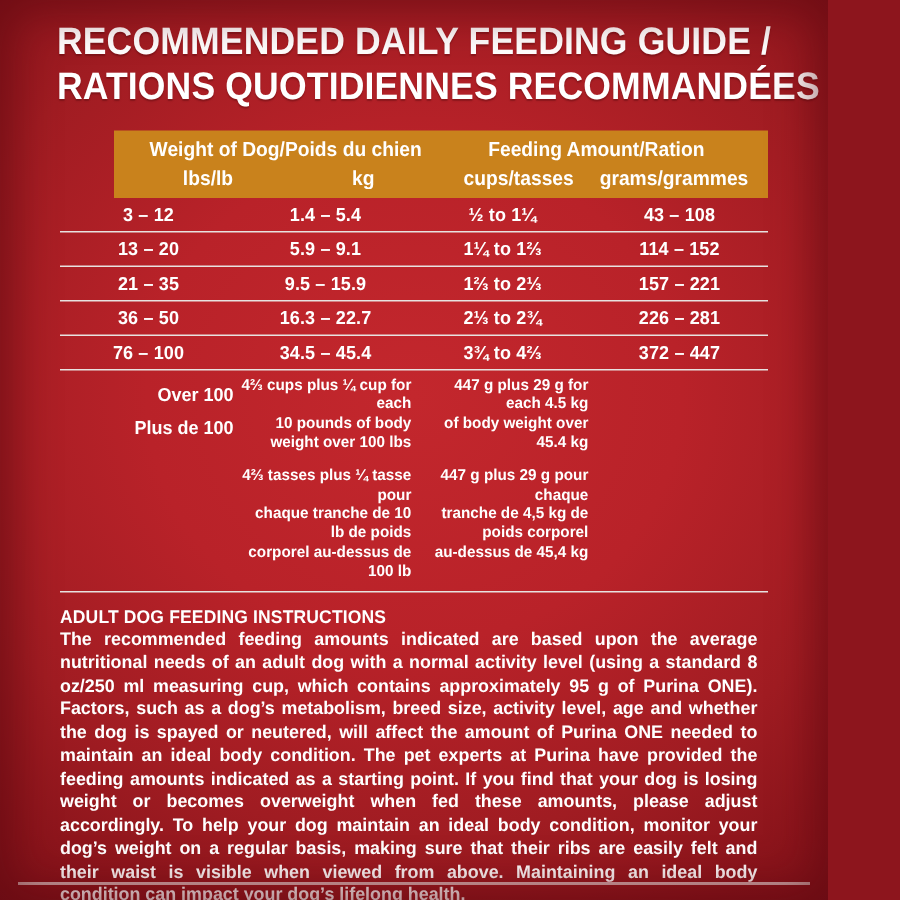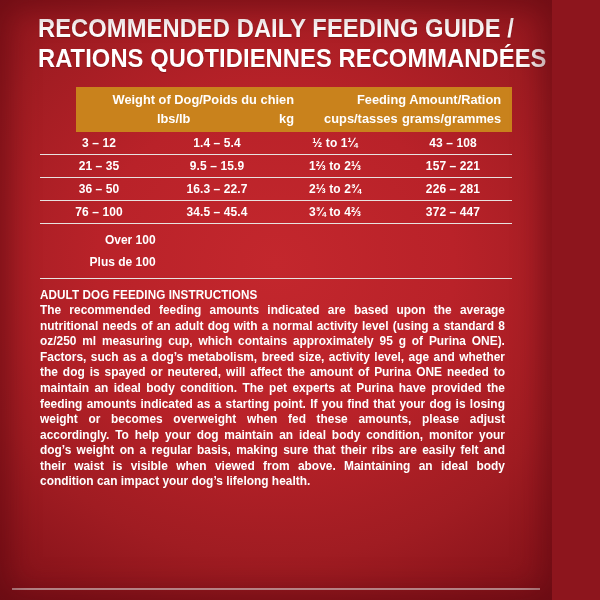--- a/index.html
+++ b/index.html
@@ -34,7 +34,7 @@
   .thead{
     background:#c9821c;
     padding:5px 0 4px;
-    text-align:right;
+    text-align:center;
     margin-left:36px;
   }
   .thead .grp{

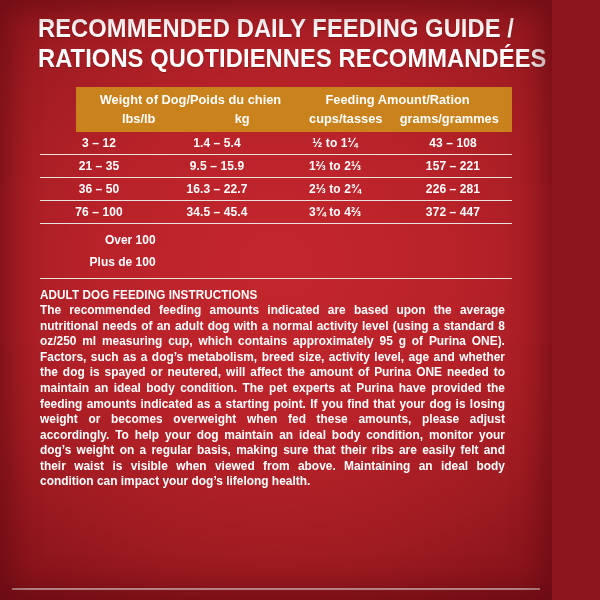--- a/index.html
+++ b/index.html
@@ -120,6 +120,12 @@
           <div>43 – 108</div>
         </div>
         <div class="row">
+          <div>13 – 20</div>
+          <div>5.9 – 9.1</div>
+          <div>1¼ to 1⅔</div>
+          <div>114 – 152</div>
+        </div>
+        <div class="row">
           <div>21 – 35</div>
           <div>9.5 – 15.9</div>
           <div>1⅔ to 2⅓</div>

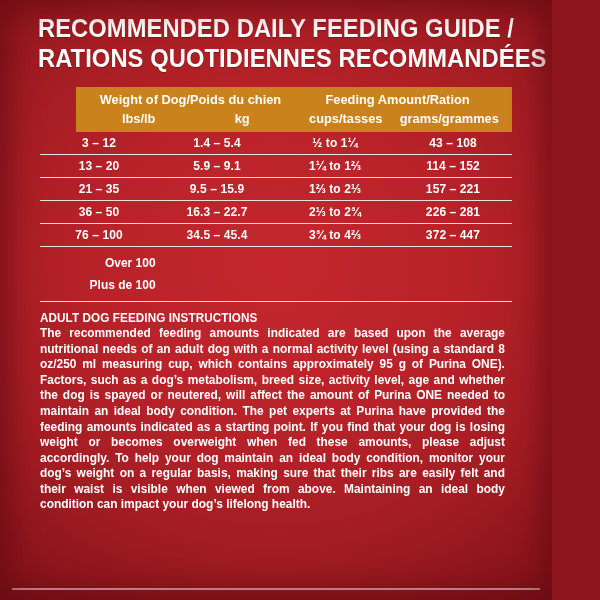--- a/index.html
+++ b/index.html
@@ -150,6 +150,10 @@
         <div class="lab">Over 100</div>
         <div class="lab">Plus de 100</div>
       </div>
+      <div class="cell">
+        <div class="note nl">4⅔ cups plus ¼ cup for each<br>10 pounds of body weight over 100 lbs</div>
+        <div class="note nl second">4⅔ tasses plus ¼ tasse pour<br>chaque tranche de 10 lb de poids<br>corporel au-dessus de 100 lb</div>
+      </div>
     </div>
   </div>
 

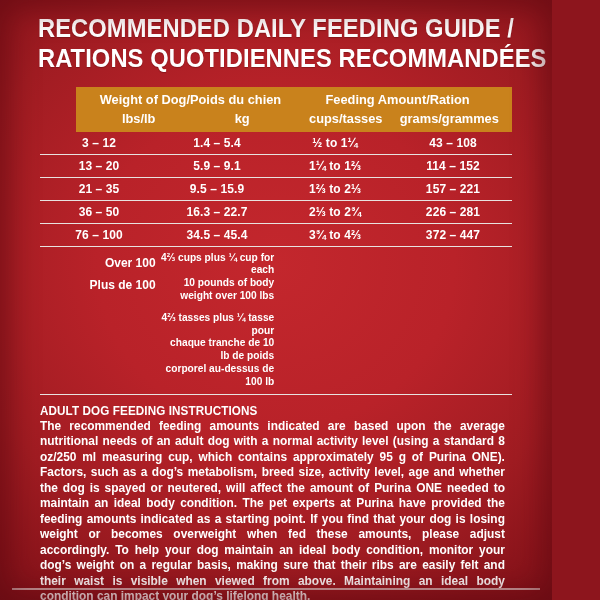--- a/index.html
+++ b/index.html
@@ -154,6 +154,10 @@
         <div class="note nl">4⅔ cups plus ¼ cup for each<br>10 pounds of body weight over 100 lbs</div>
         <div class="note nl second">4⅔ tasses plus ¼ tasse pour<br>chaque tranche de 10 lb de poids<br>corporel au-dessus de 100 lb</div>
       </div>
+      <div class="cell">
+        <div class="note nl">447 g plus 29 g for each 4.5 kg<br>of body weight over 45.4 kg</div>
+        <div class="note nl second">447 g plus 29 g pour chaque<br>tranche de 4,5 kg de poids corporel<br>au-dessus de 45,4 kg</div>
+      </div>
     </div>
   </div>
 

